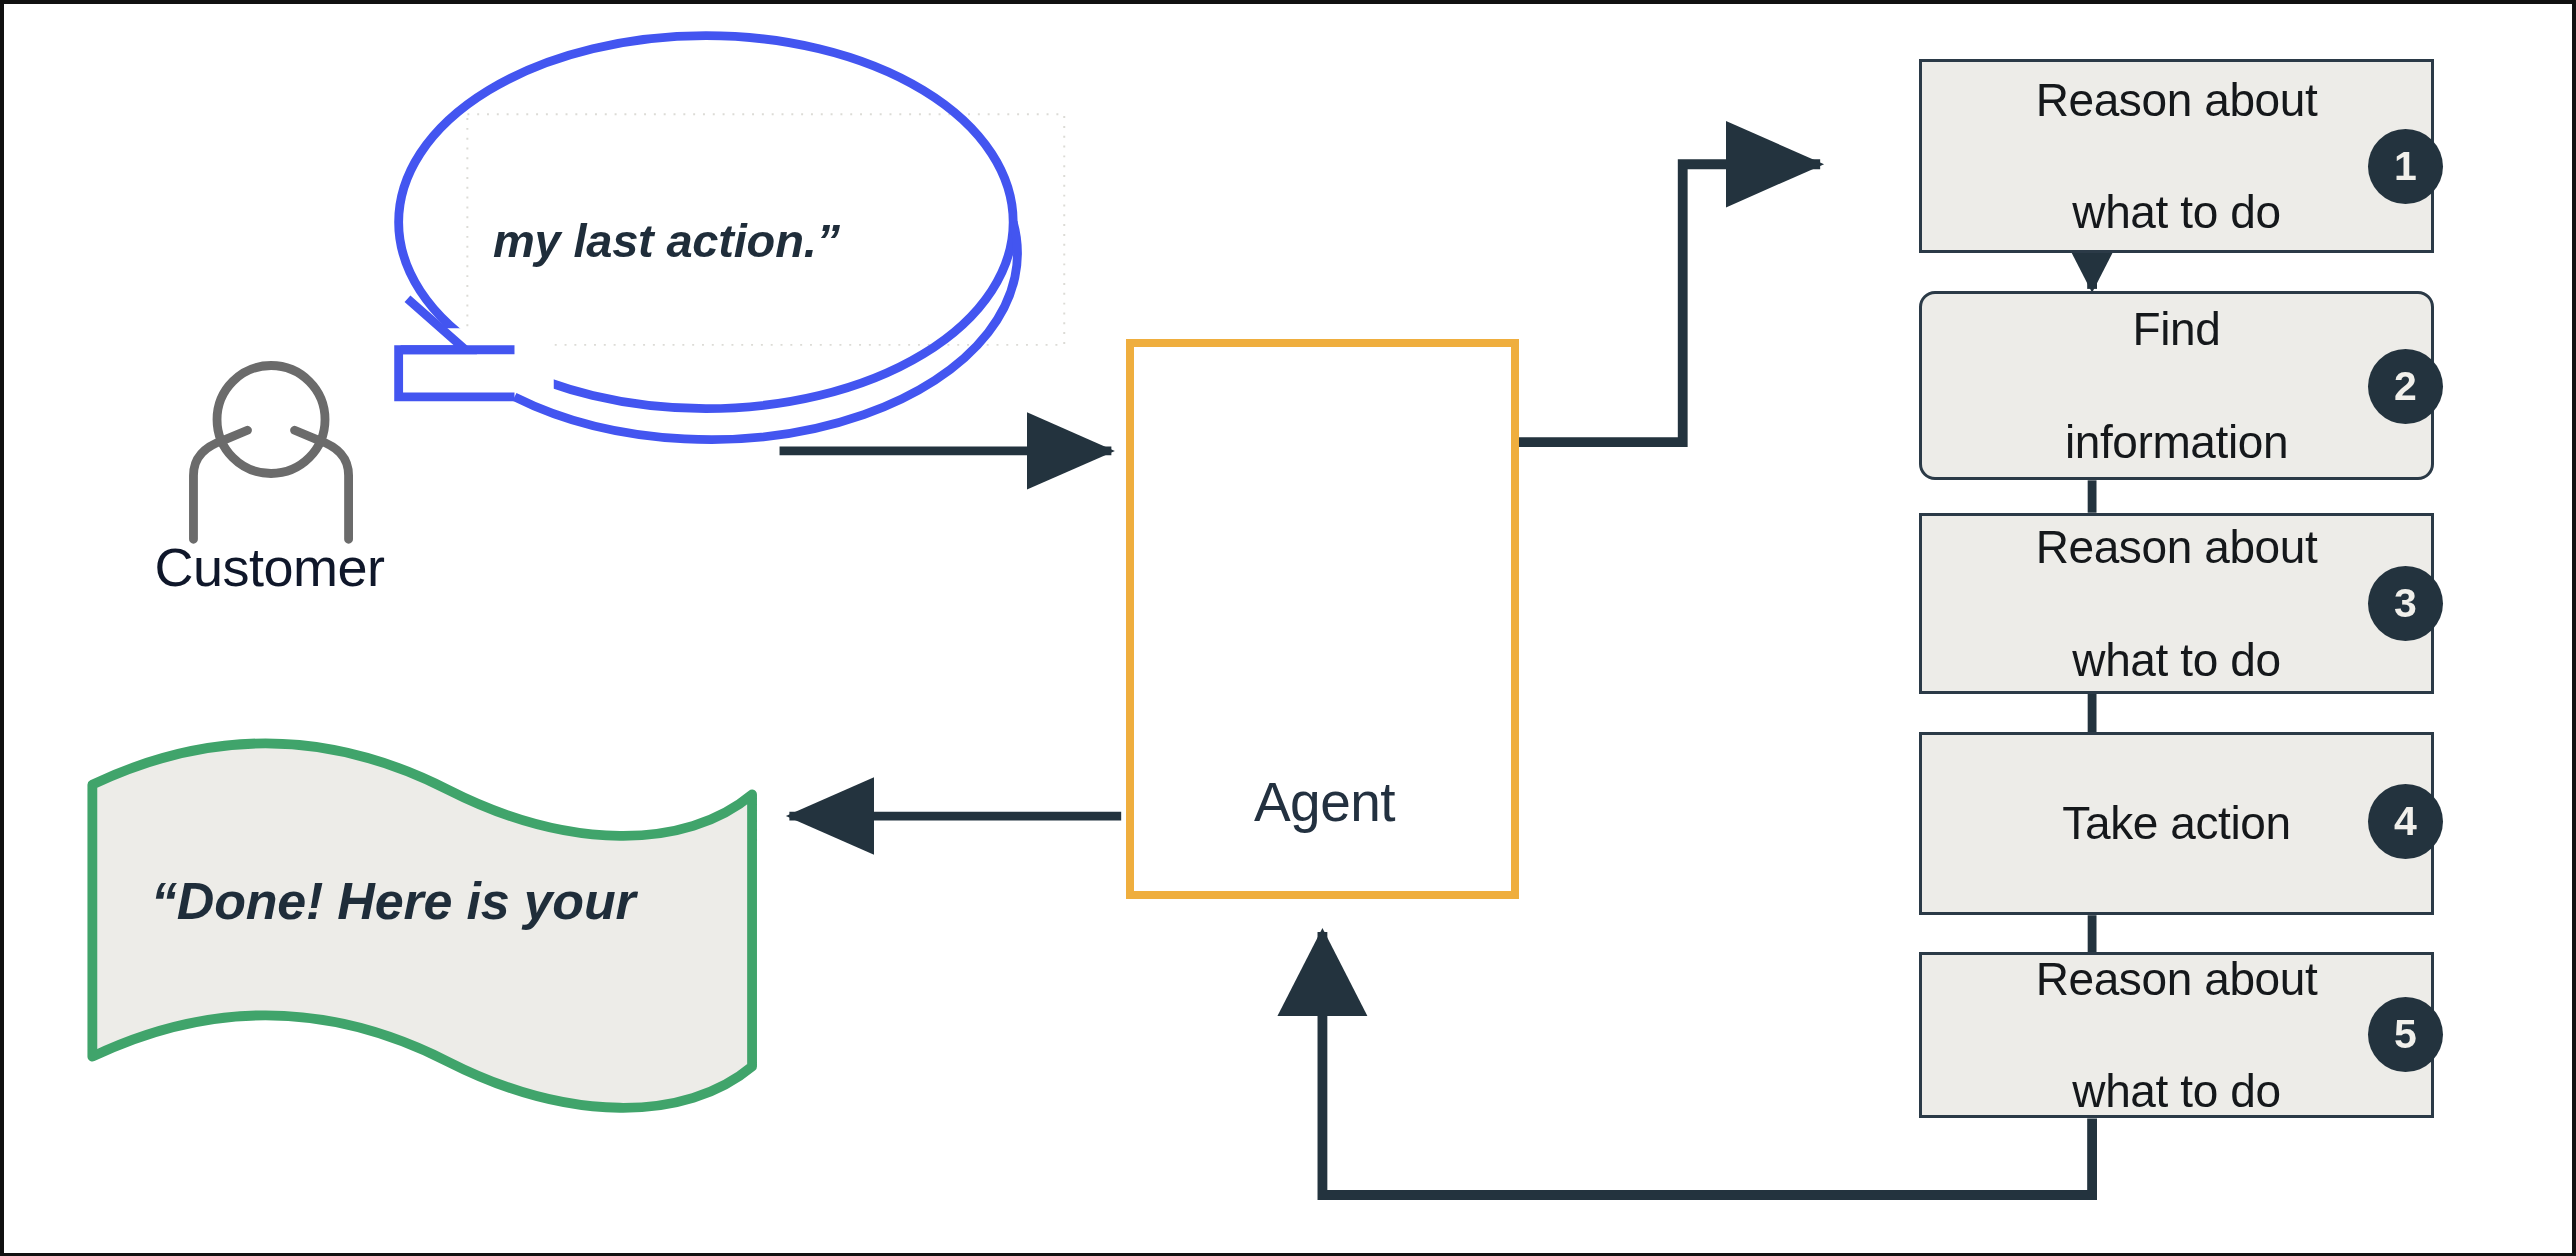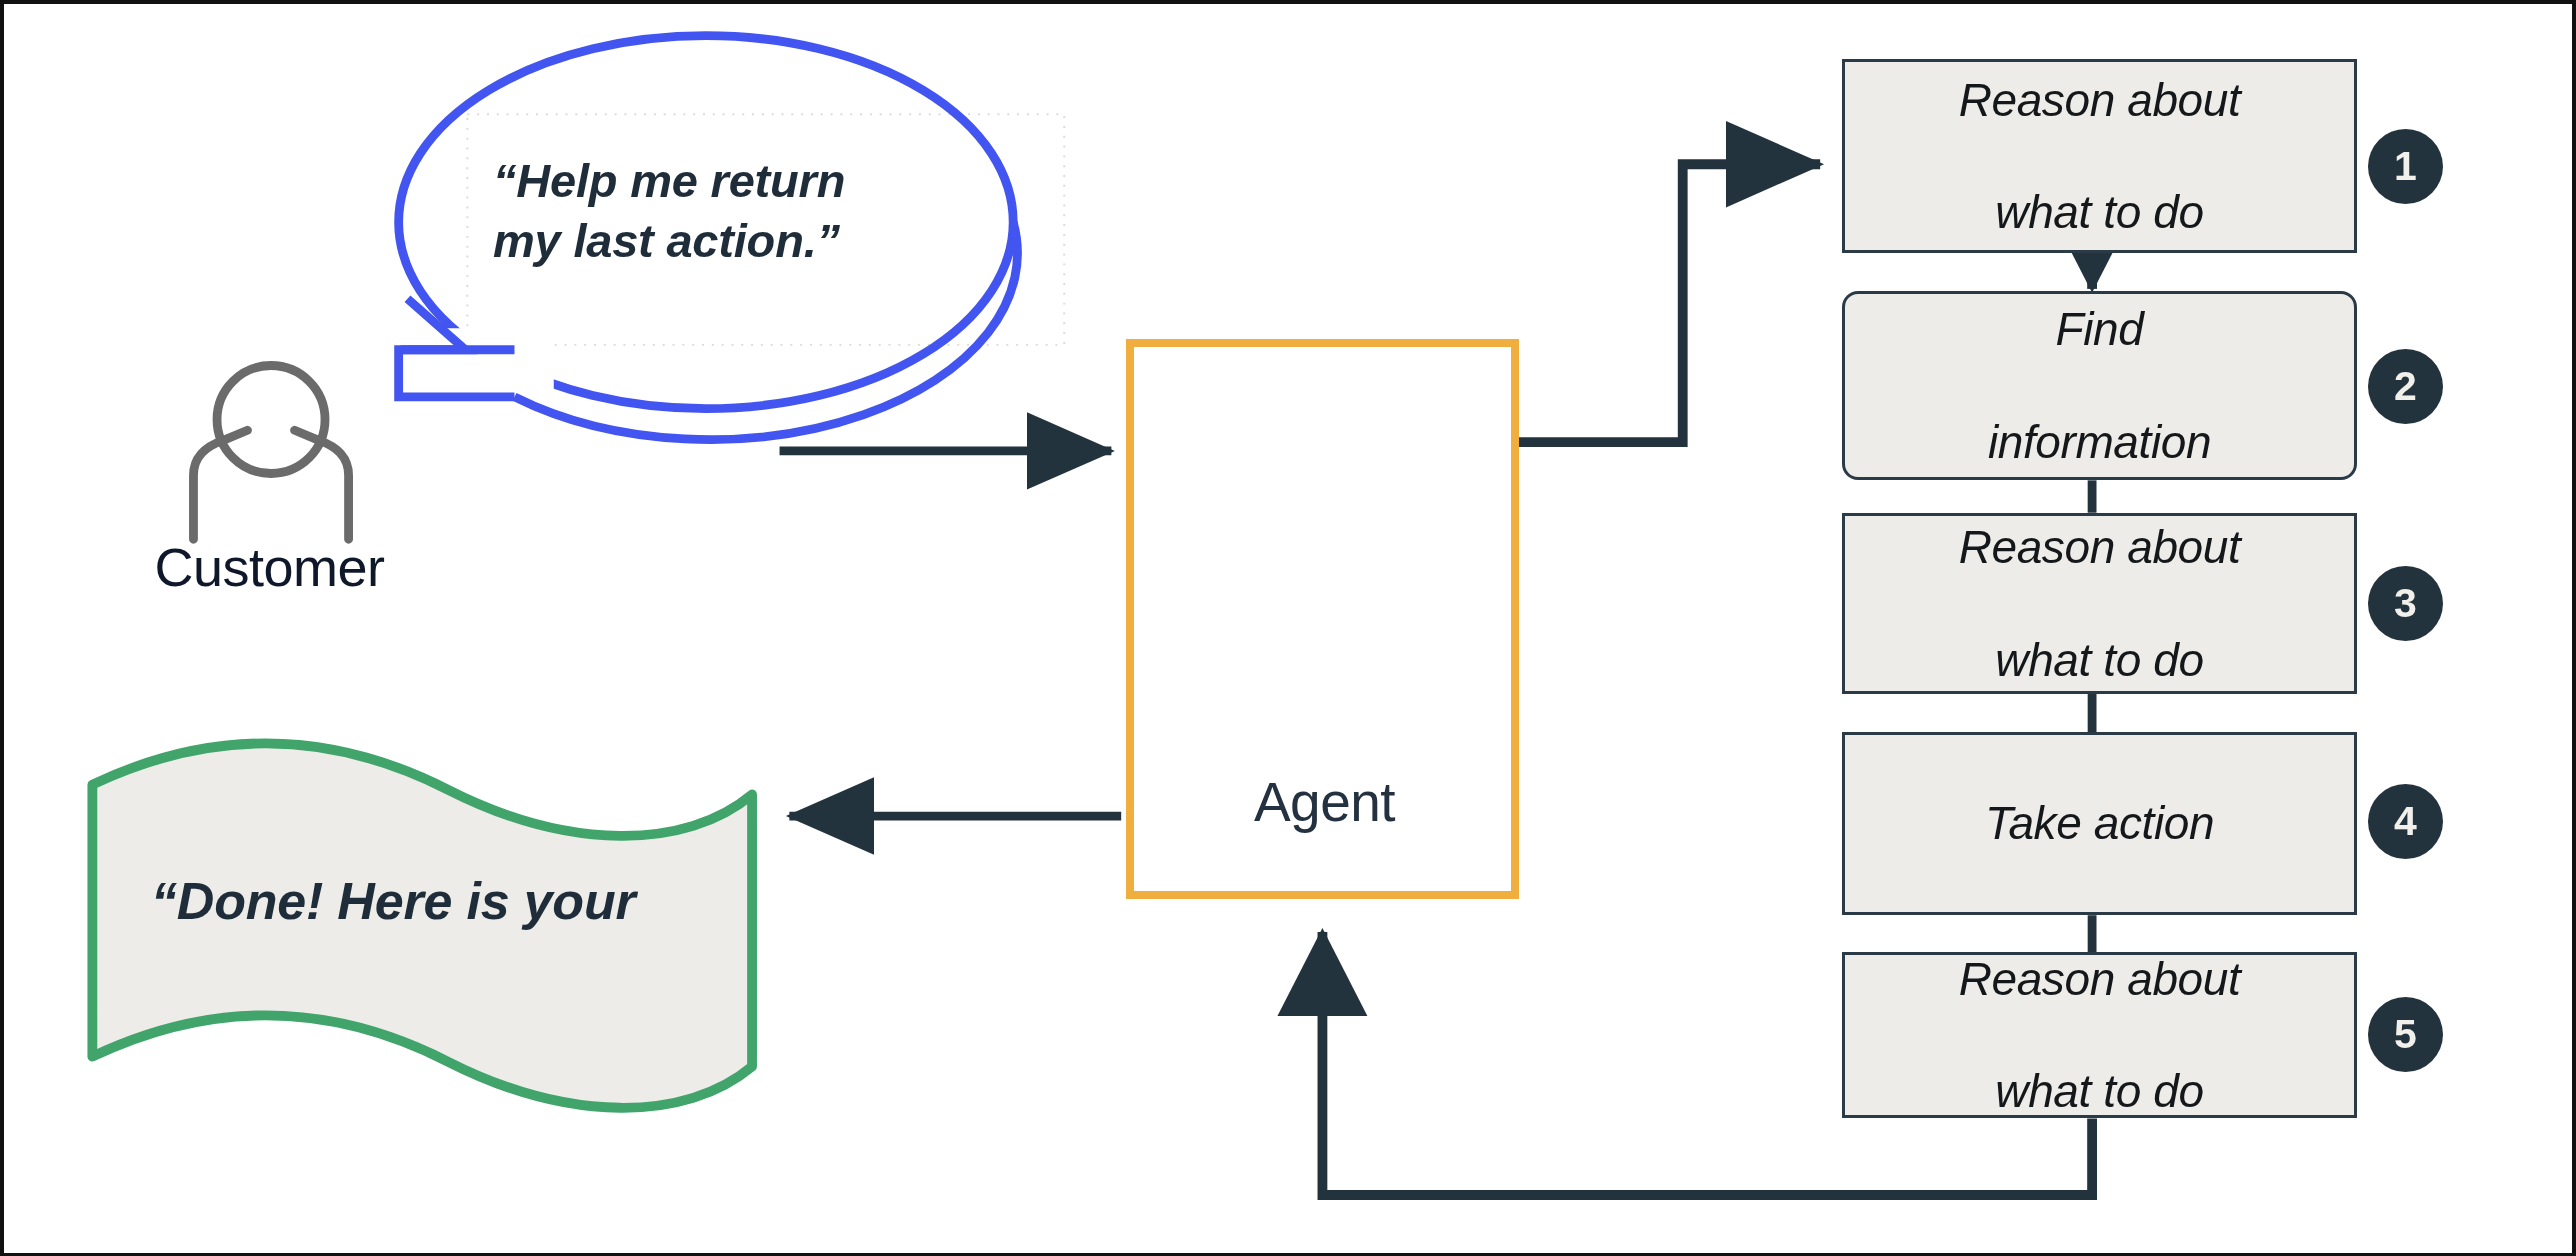--- a/index.html
+++ b/index.html
@@ -80,7 +80,7 @@
   
   .step-box{
     position:absolute;
-    left:1838px;
+    left:1915px;
     width:515px;
     background:#EDECE8;
     border:3.9px solid #2B3A47;
@@ -94,7 +94,6 @@
     line-height:1.22;
     letter-spacing:-0.4px;
     padding:3.9px 9.8px;
-    font-style:italic;
   }
   .step-box span{display:block;}
 

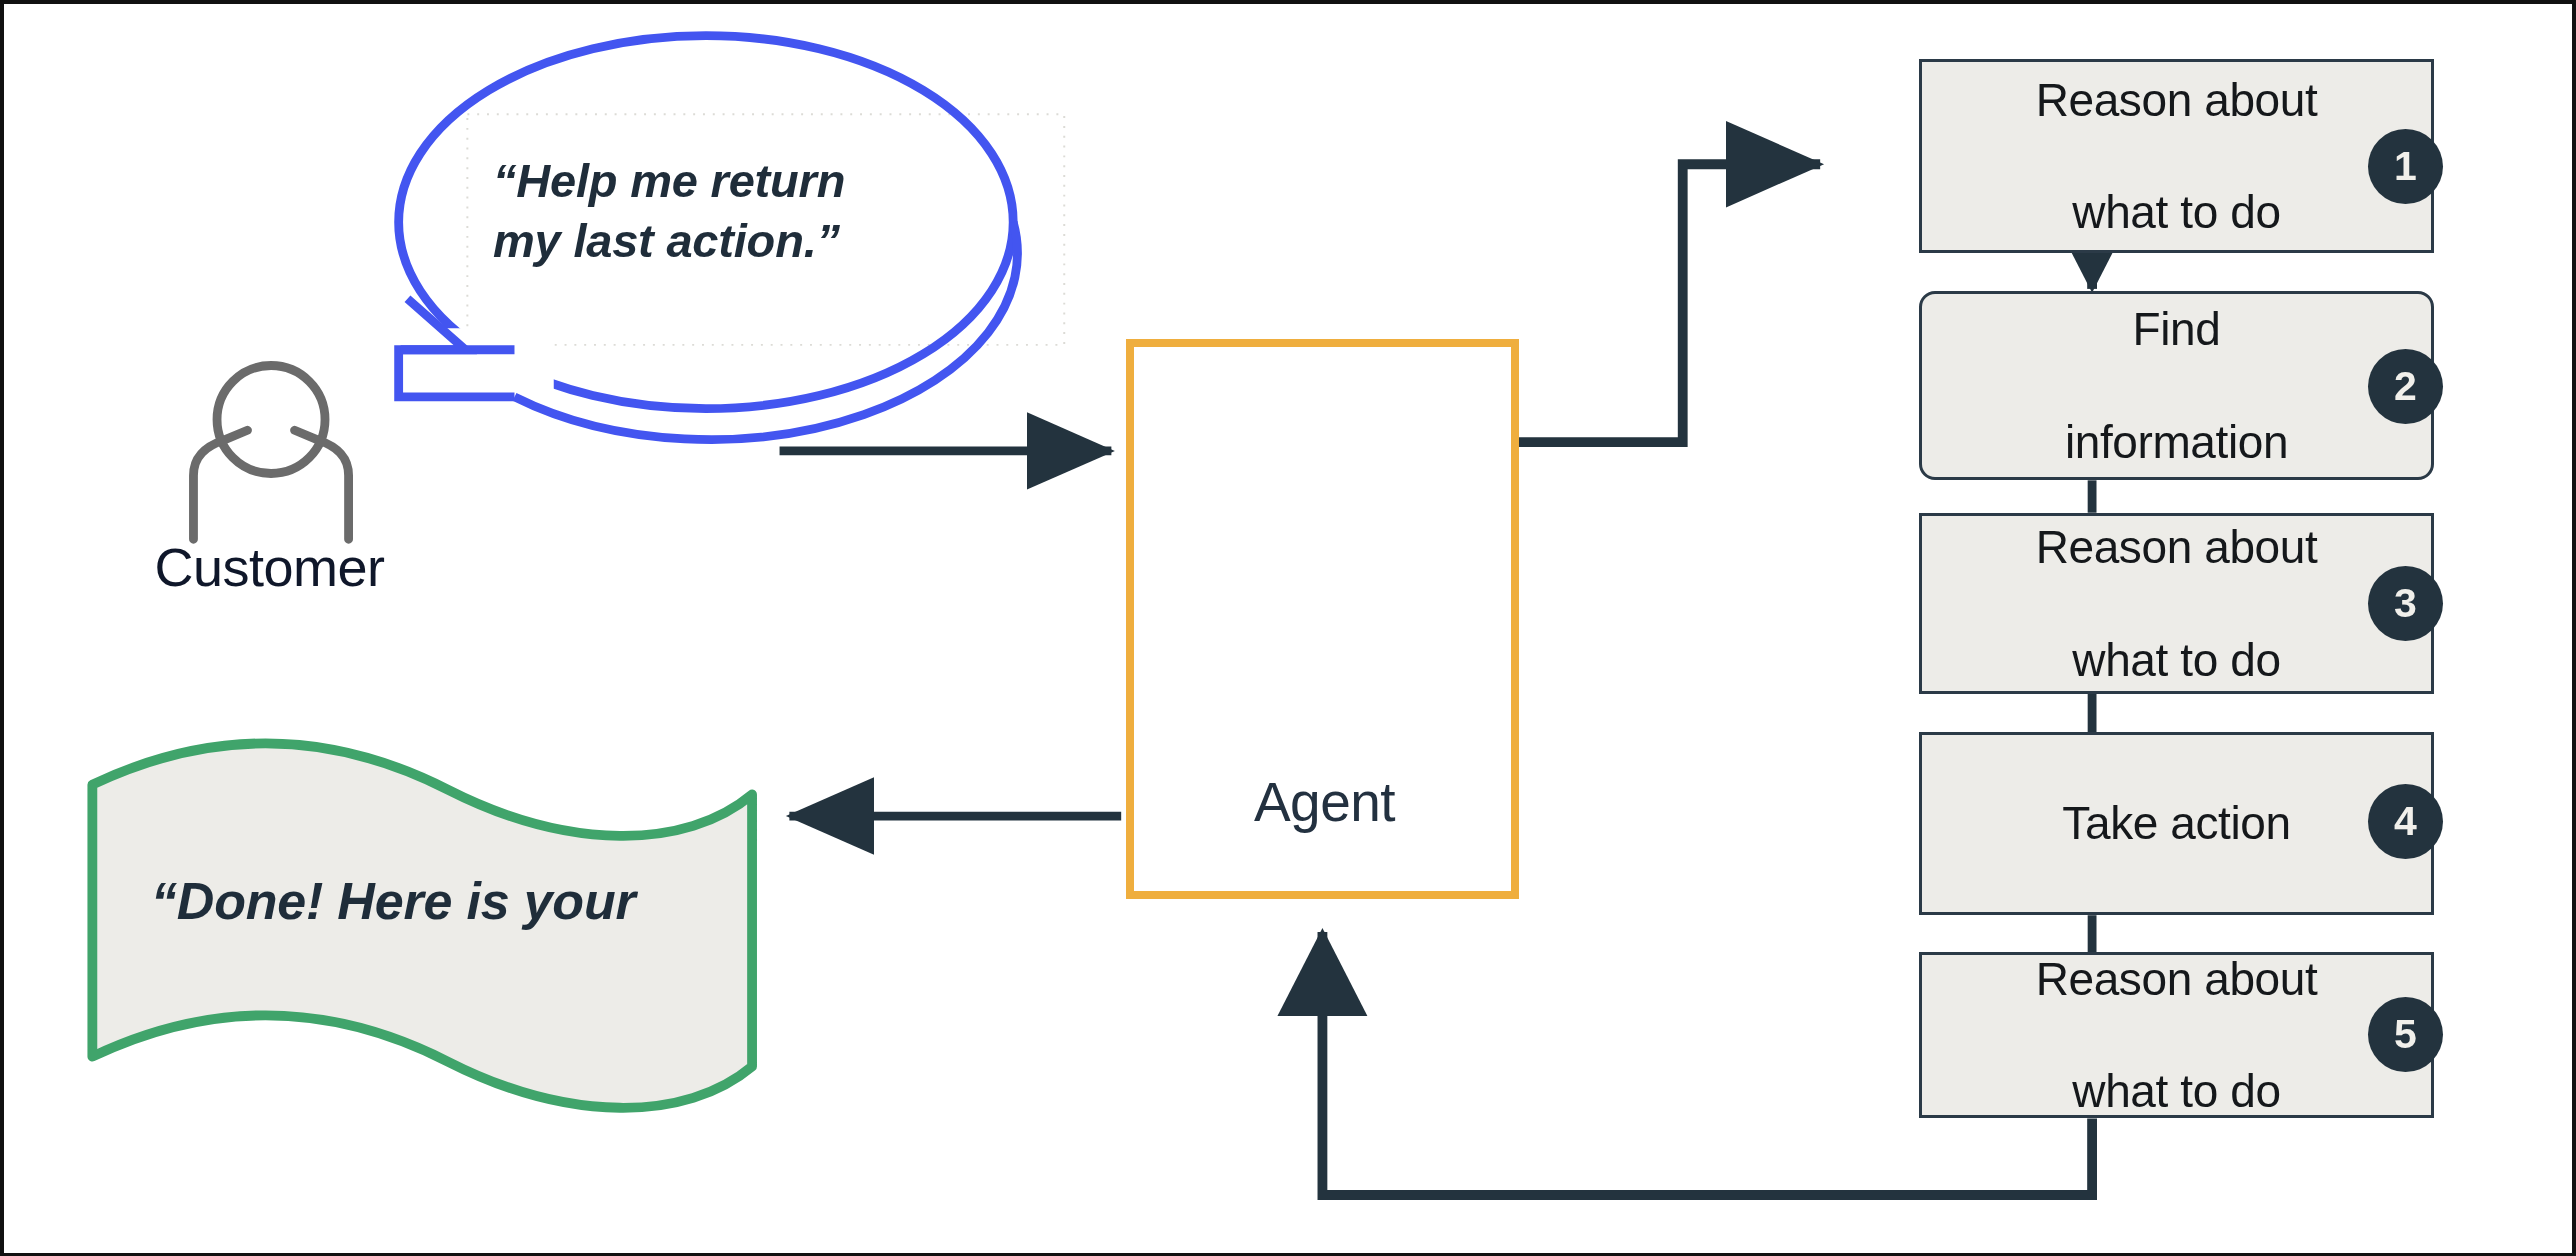--- a/index.html
+++ b/index.html
@@ -248,7 +248,7 @@
     <div class="abs customer-label">Customer</div>
 
     <div class="abs bubble-text">
-      <span>“Help me return</span><br>
+      <br>
       <span>my last action.”</span>
     </div>
 

